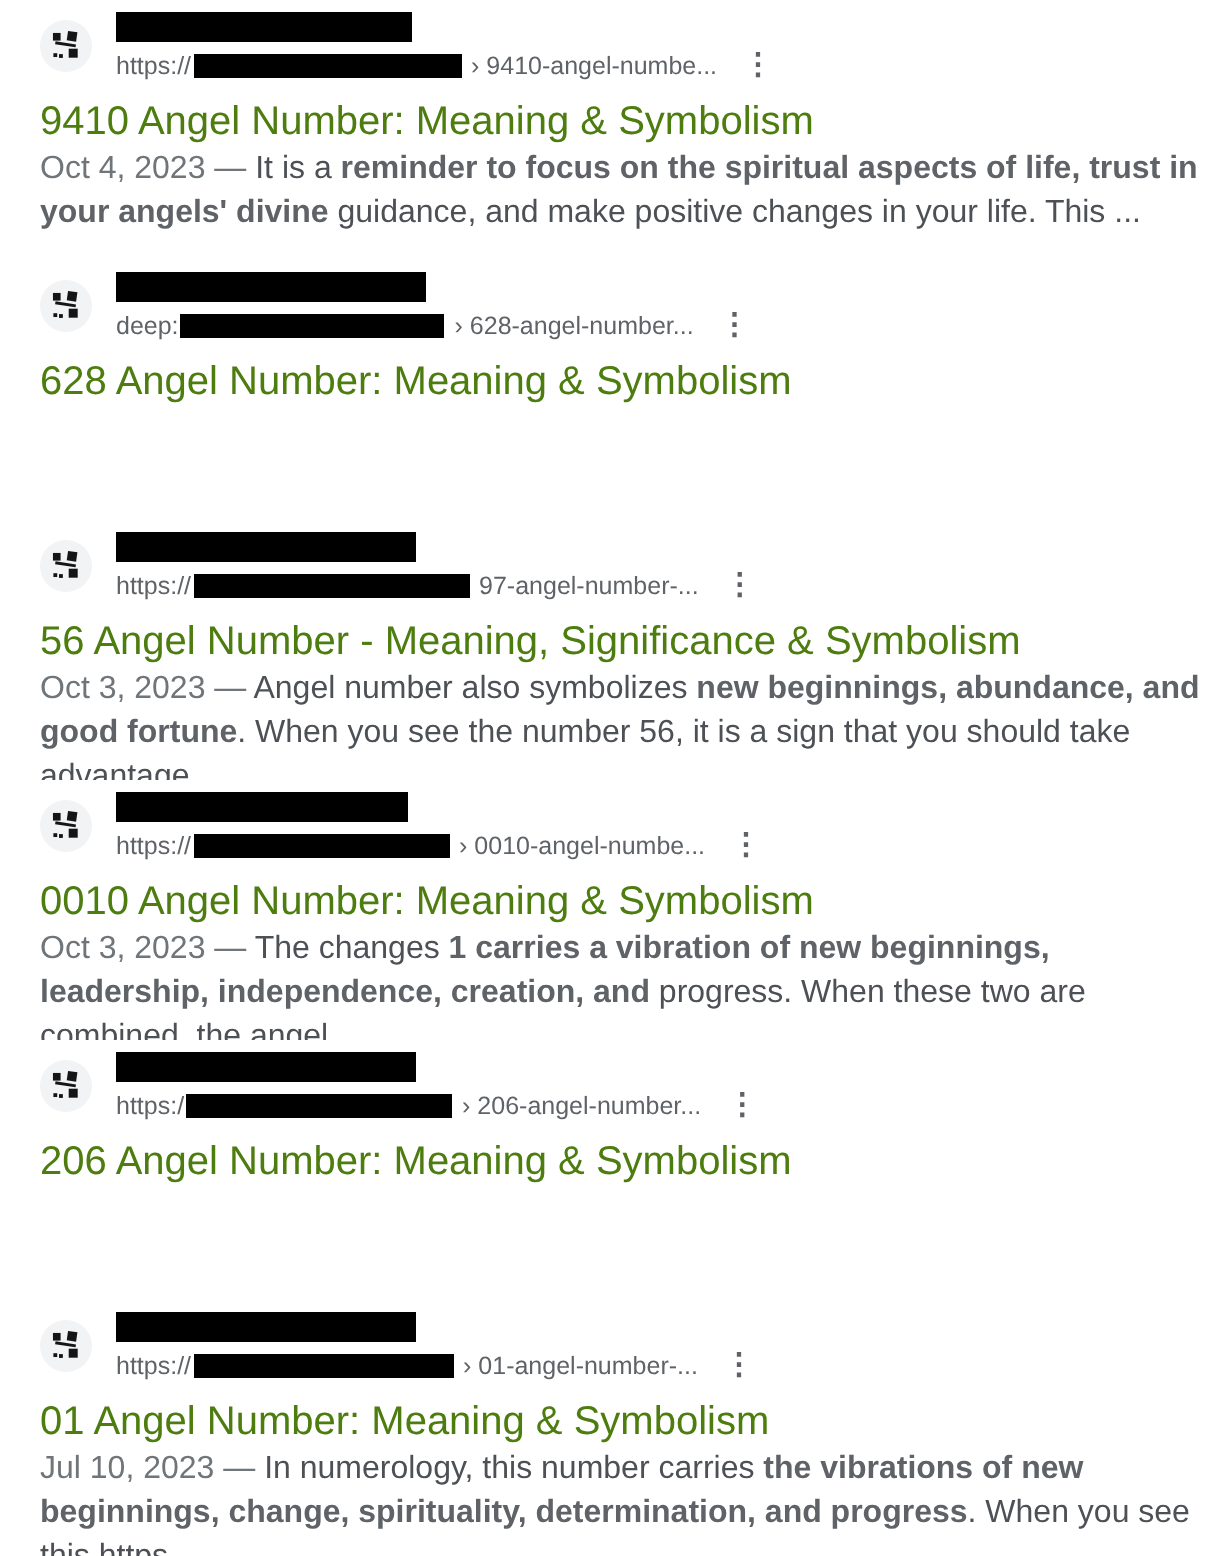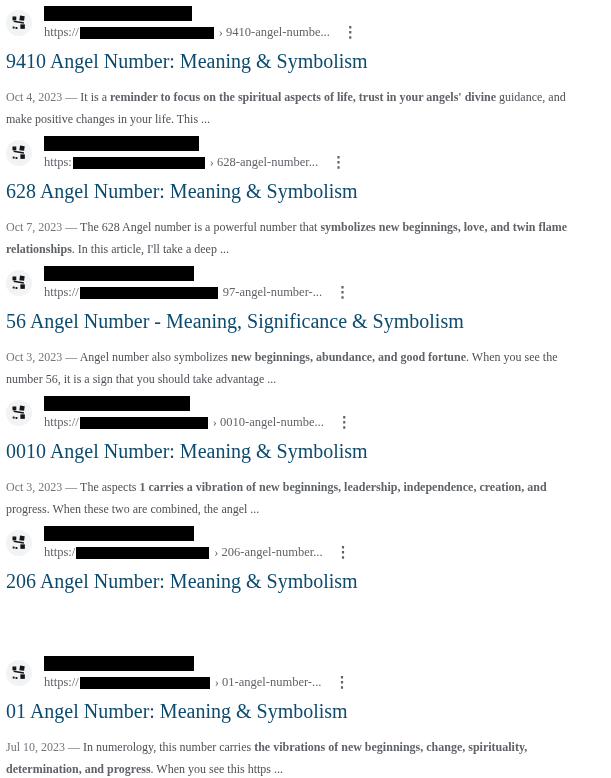--- a/index.html
+++ b/index.html
@@ -13,9 +13,8 @@
   .result {
     height: 130px;
     box-sizing: border-box;
-    padding: 10px 10px 0 6px;
+    padding: 10px 10px 0 20px;
     overflow: hidden;
-    font-family: Liberation Serif, serif;
   }
   .head { display: flex; align-items: flex-start; }
   .favicon {

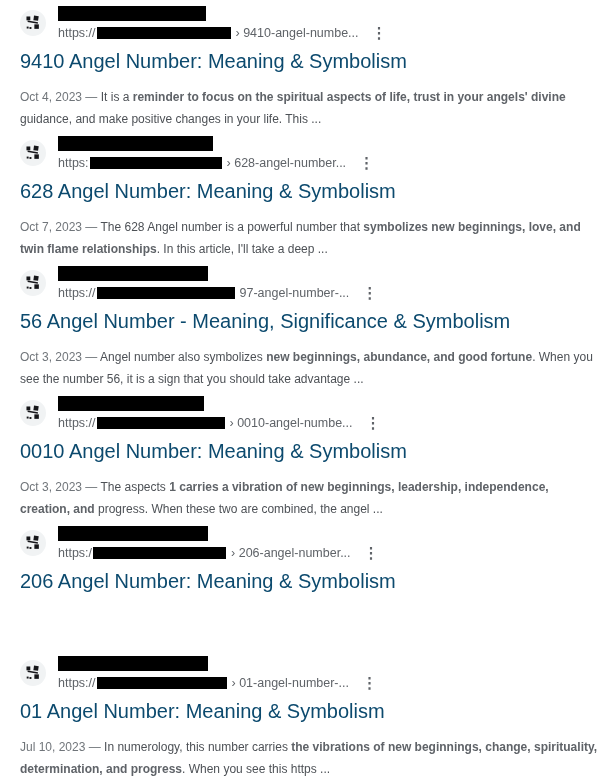--- a/index.html
+++ b/index.html
@@ -62,7 +62,7 @@
     margin-top: 9px;
     font-size: 20px;
     line-height: 25px;
-    color: #0c4a6e;
+    color: #4d7c0f;
     text-decoration: none;
     font-weight: 400;
     cursor: pointer;

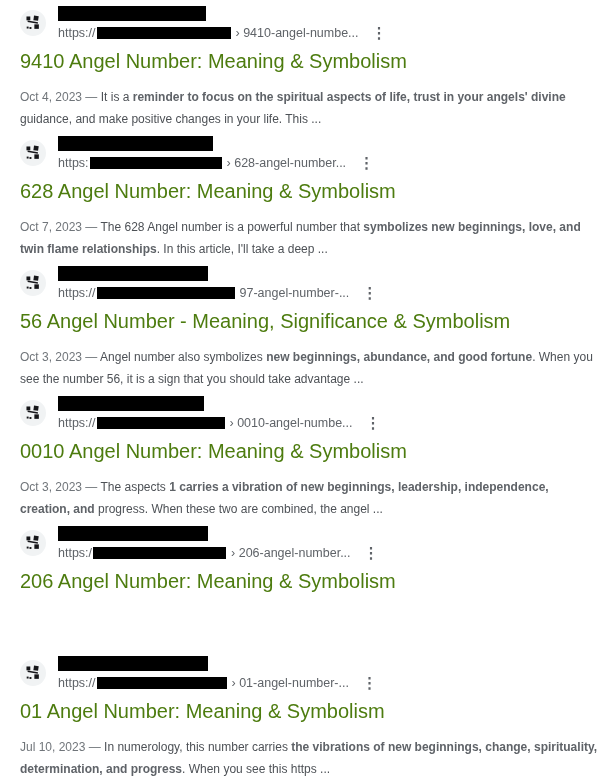--- a/index.html
+++ b/index.html
@@ -68,8 +68,8 @@
     cursor: pointer;
   }
   .snippet {
-    margin-top: 12px;
-    font-size: 12px;
+    margin-top: 0;
+    font-size: 16px;
     line-height: 22px;
     color: #4d5156;
     max-width: 580px;

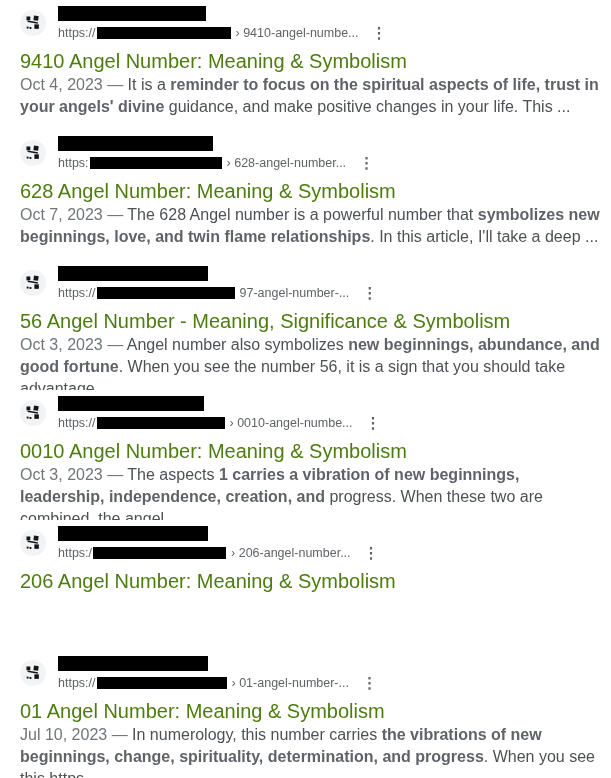--- a/index.html
+++ b/index.html
@@ -124,7 +124,7 @@
       <div class="meta">
         <div class="site-bar" style="width: 155px;"></div>
         <div class="url-line">
-          <span class="url-prefix">https:</span>
+          <span class="url-prefix">deep:</span>
           <span class="url-bar" style="width: 132px;"></span>
           <span class="breadcrumb">› 628-angel-number...</span>
           <span class="more">⋮</span>

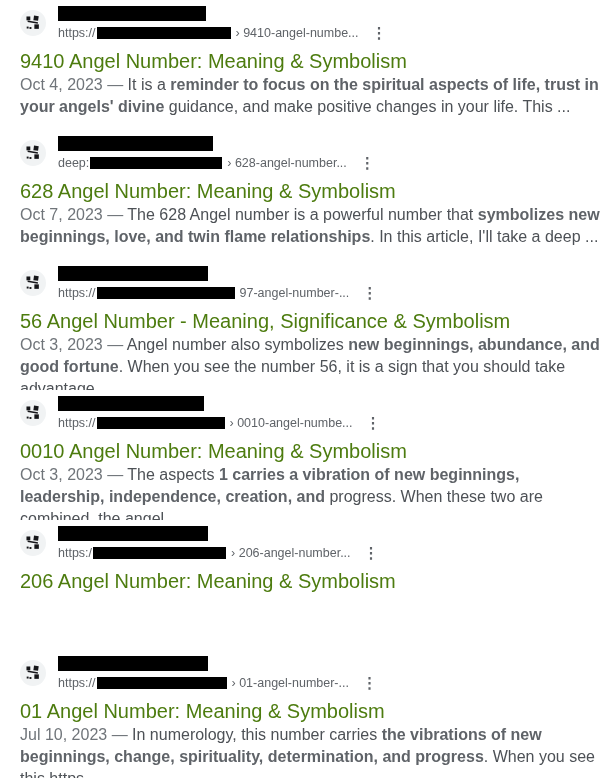--- a/index.html
+++ b/index.html
@@ -132,9 +132,6 @@
       </div>
     </div>
     <a class="title">628 Angel Number: Meaning &amp; Symbolism</a>
-    <div class="snippet">
-      <span class="date">Oct 7, 2023 — </span><span><span>The 628 Angel number is a powerful number that </span><span class="b">symbolizes new beginnings, love, and twin flame relationships</span><span>. In this article, I'll take a deep ...</span></span>
-    </div>
   </div>
 
   <div class="result">

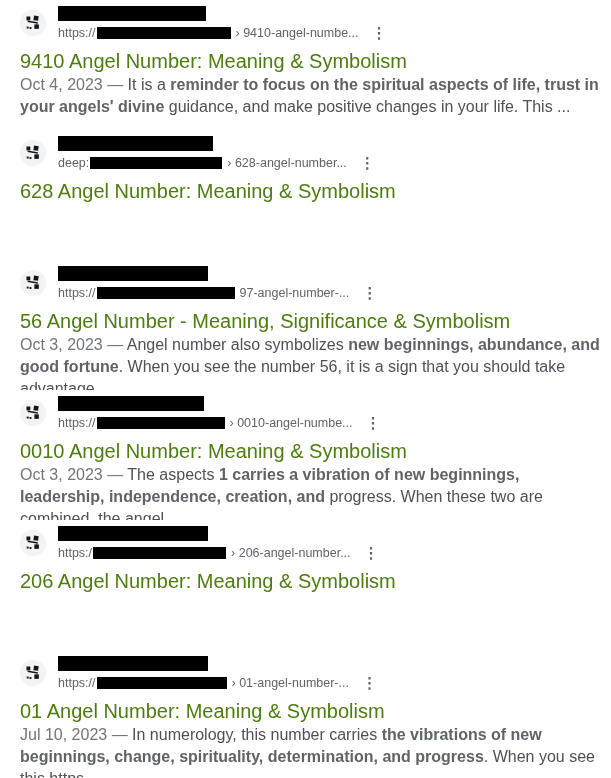--- a/index.html
+++ b/index.html
@@ -186,7 +186,7 @@
     </div>
     <a class="title">0010 Angel Number: Meaning &amp; Symbolism</a>
     <div class="snippet">
-      <span class="date">Oct 3, 2023 — </span><span><span>The aspects </span><span class="b">1 carries a vibration of new beginnings, leadership, independence, creation, and</span><span> progress. When these two are combined, the angel ...</span></span>
+      <span class="date">Oct 3, 2023 — </span><span><span>The changes </span><span class="b">1 carries a vibration of new beginnings, leadership, independence, creation, and</span><span> progress. When these two are combined, the angel ...</span></span>
     </div>
   </div>
 

